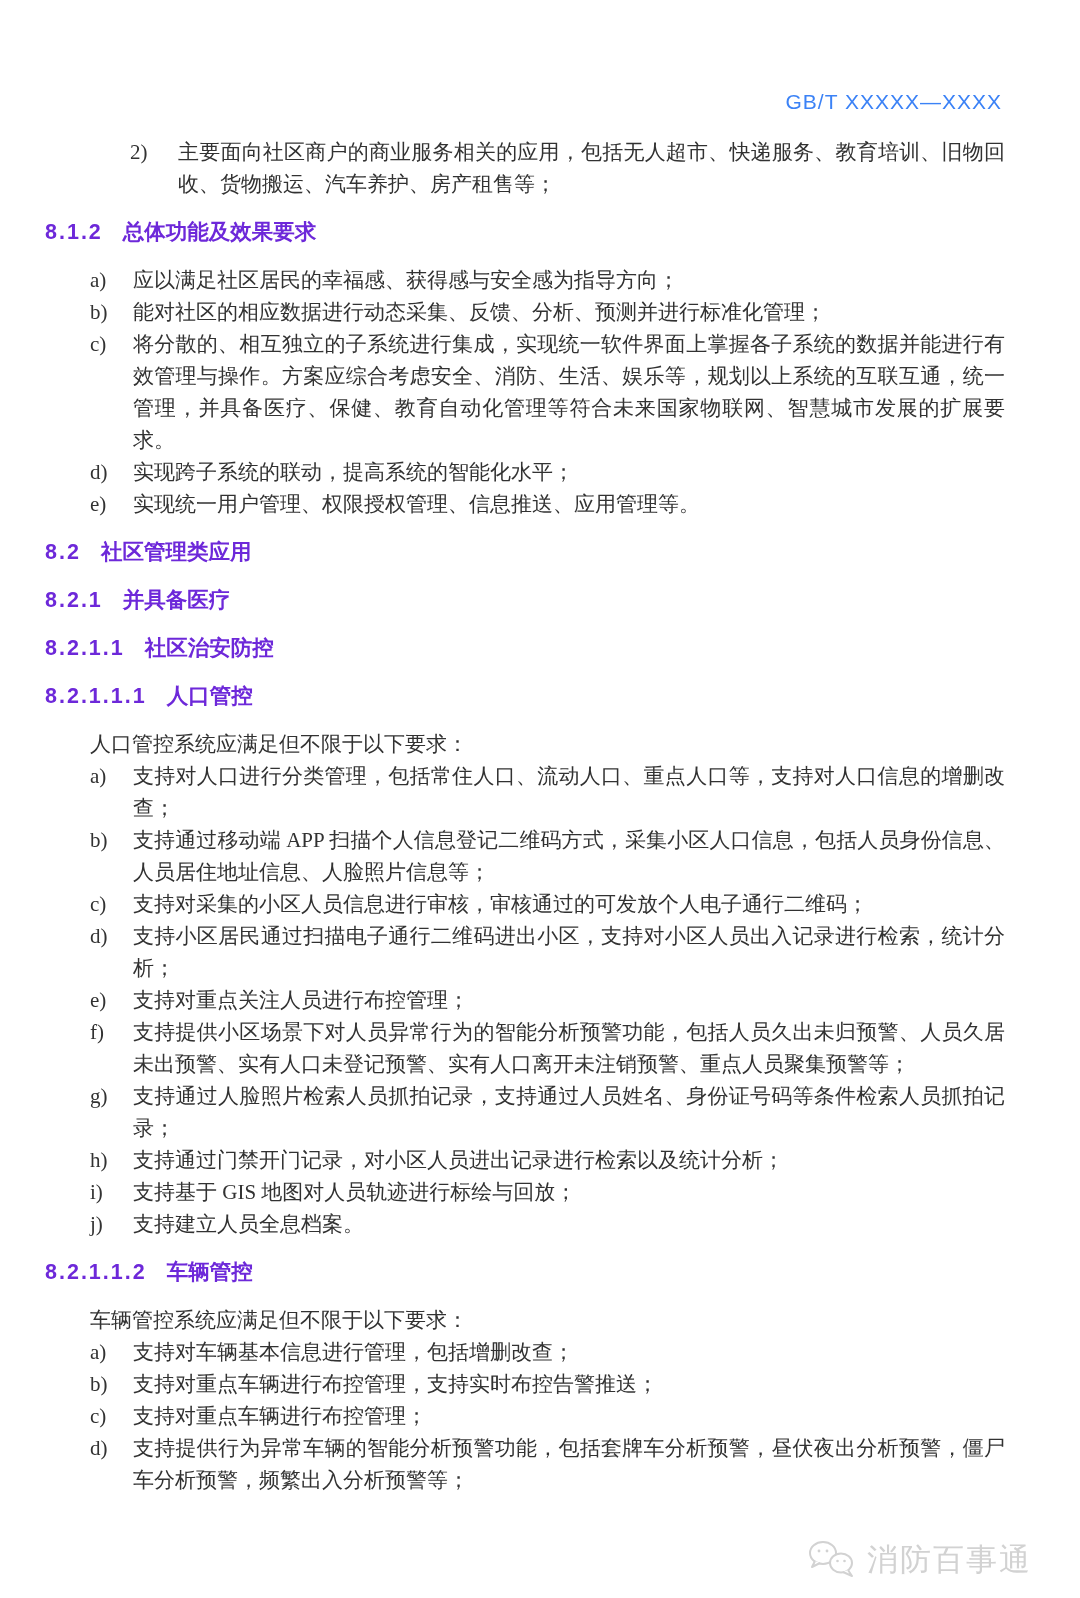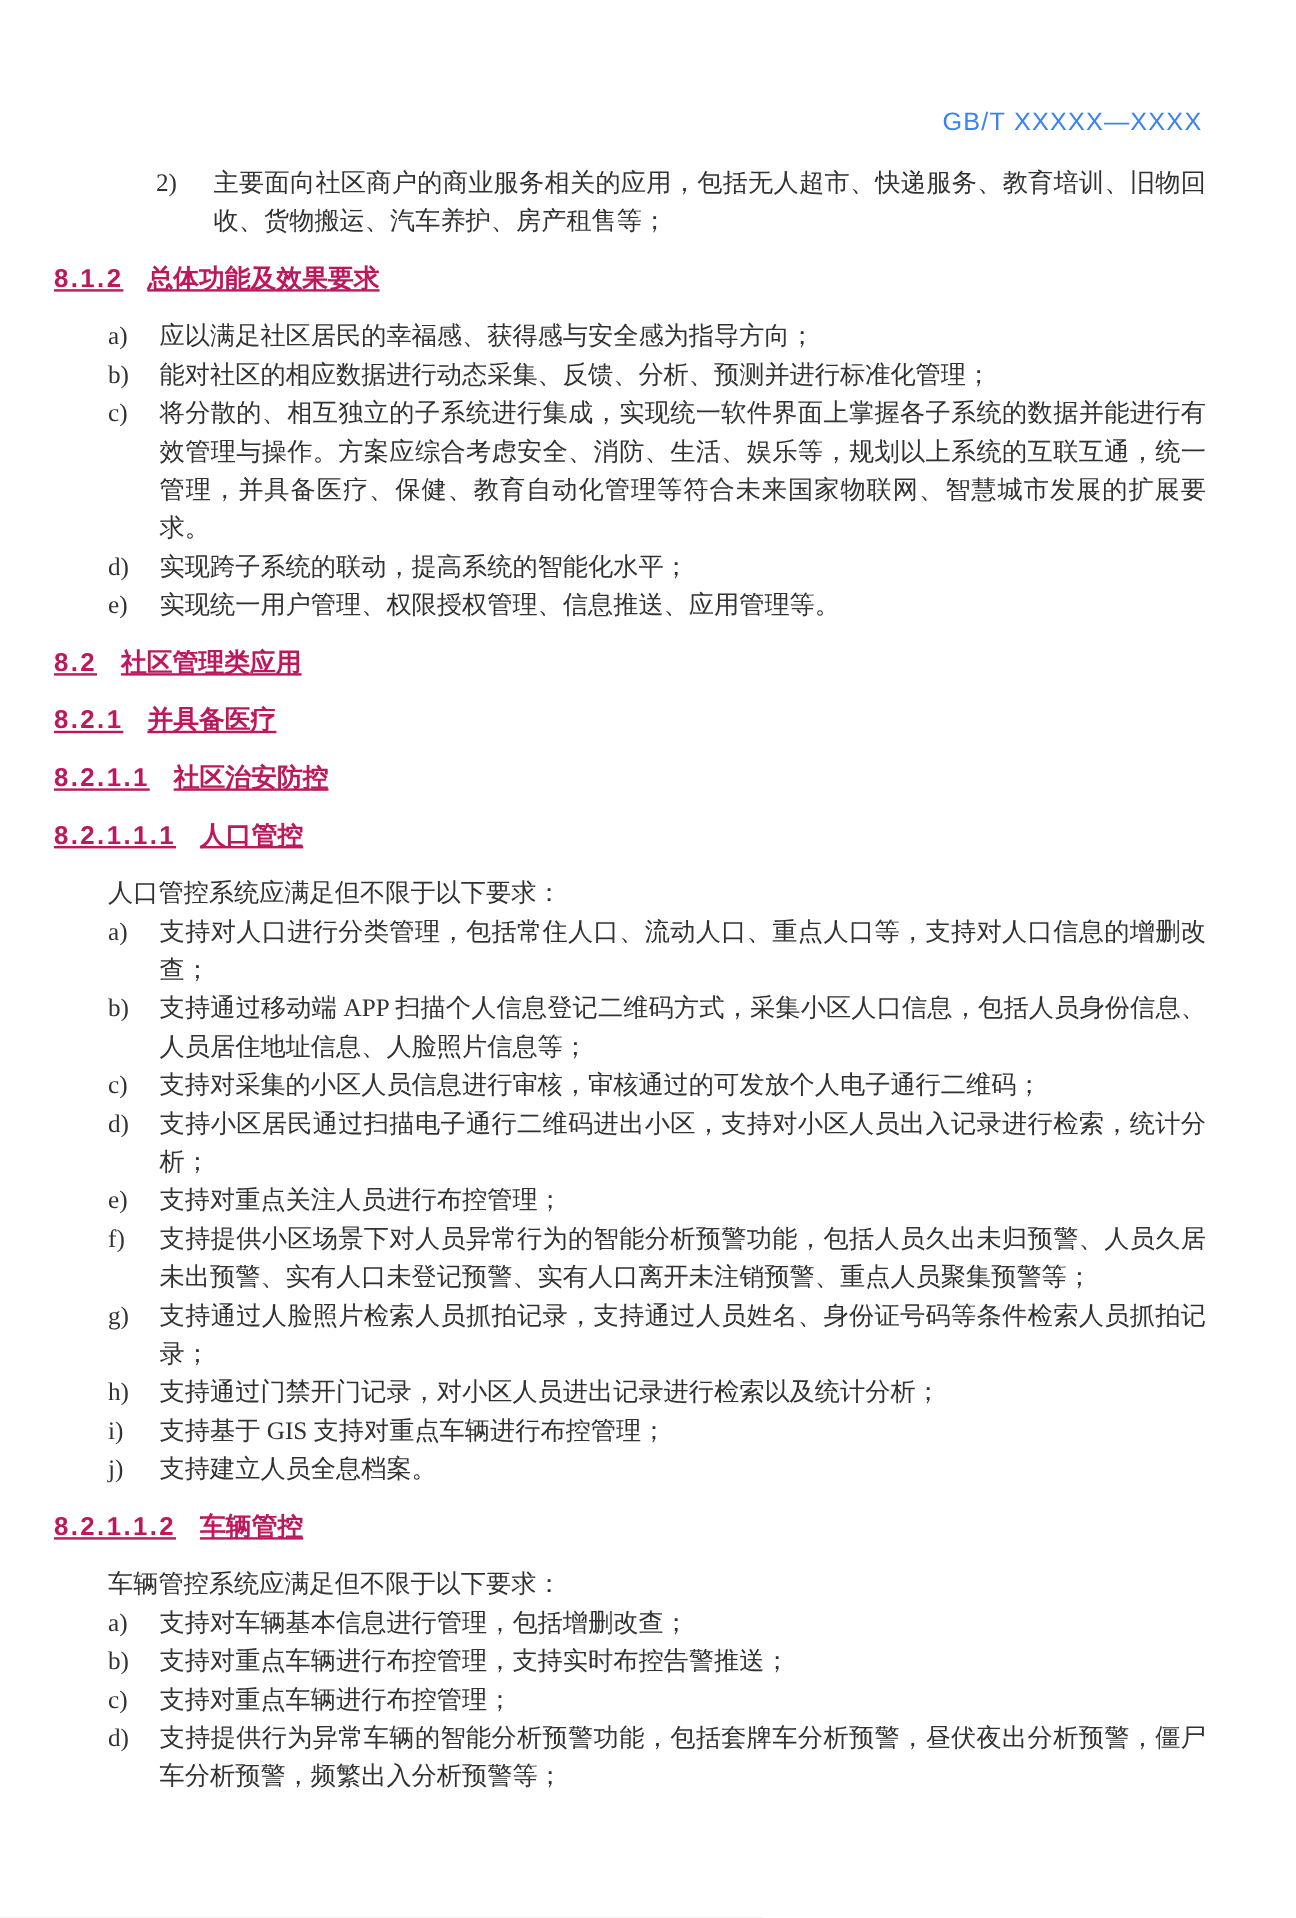--- a/index.html
+++ b/index.html
@@ -35,9 +35,8 @@
     font-weight: bold;
     font-size: 21.5px;
     margin: 16px 0;
-    color: #be185d;
+    color: #6d28d9;
     white-space: nowrap;
-    text-decoration: underline;
   }
   .h .num { margin-right: 20px; letter-spacing: 2px; }
   .para { margin-left: 45px; }

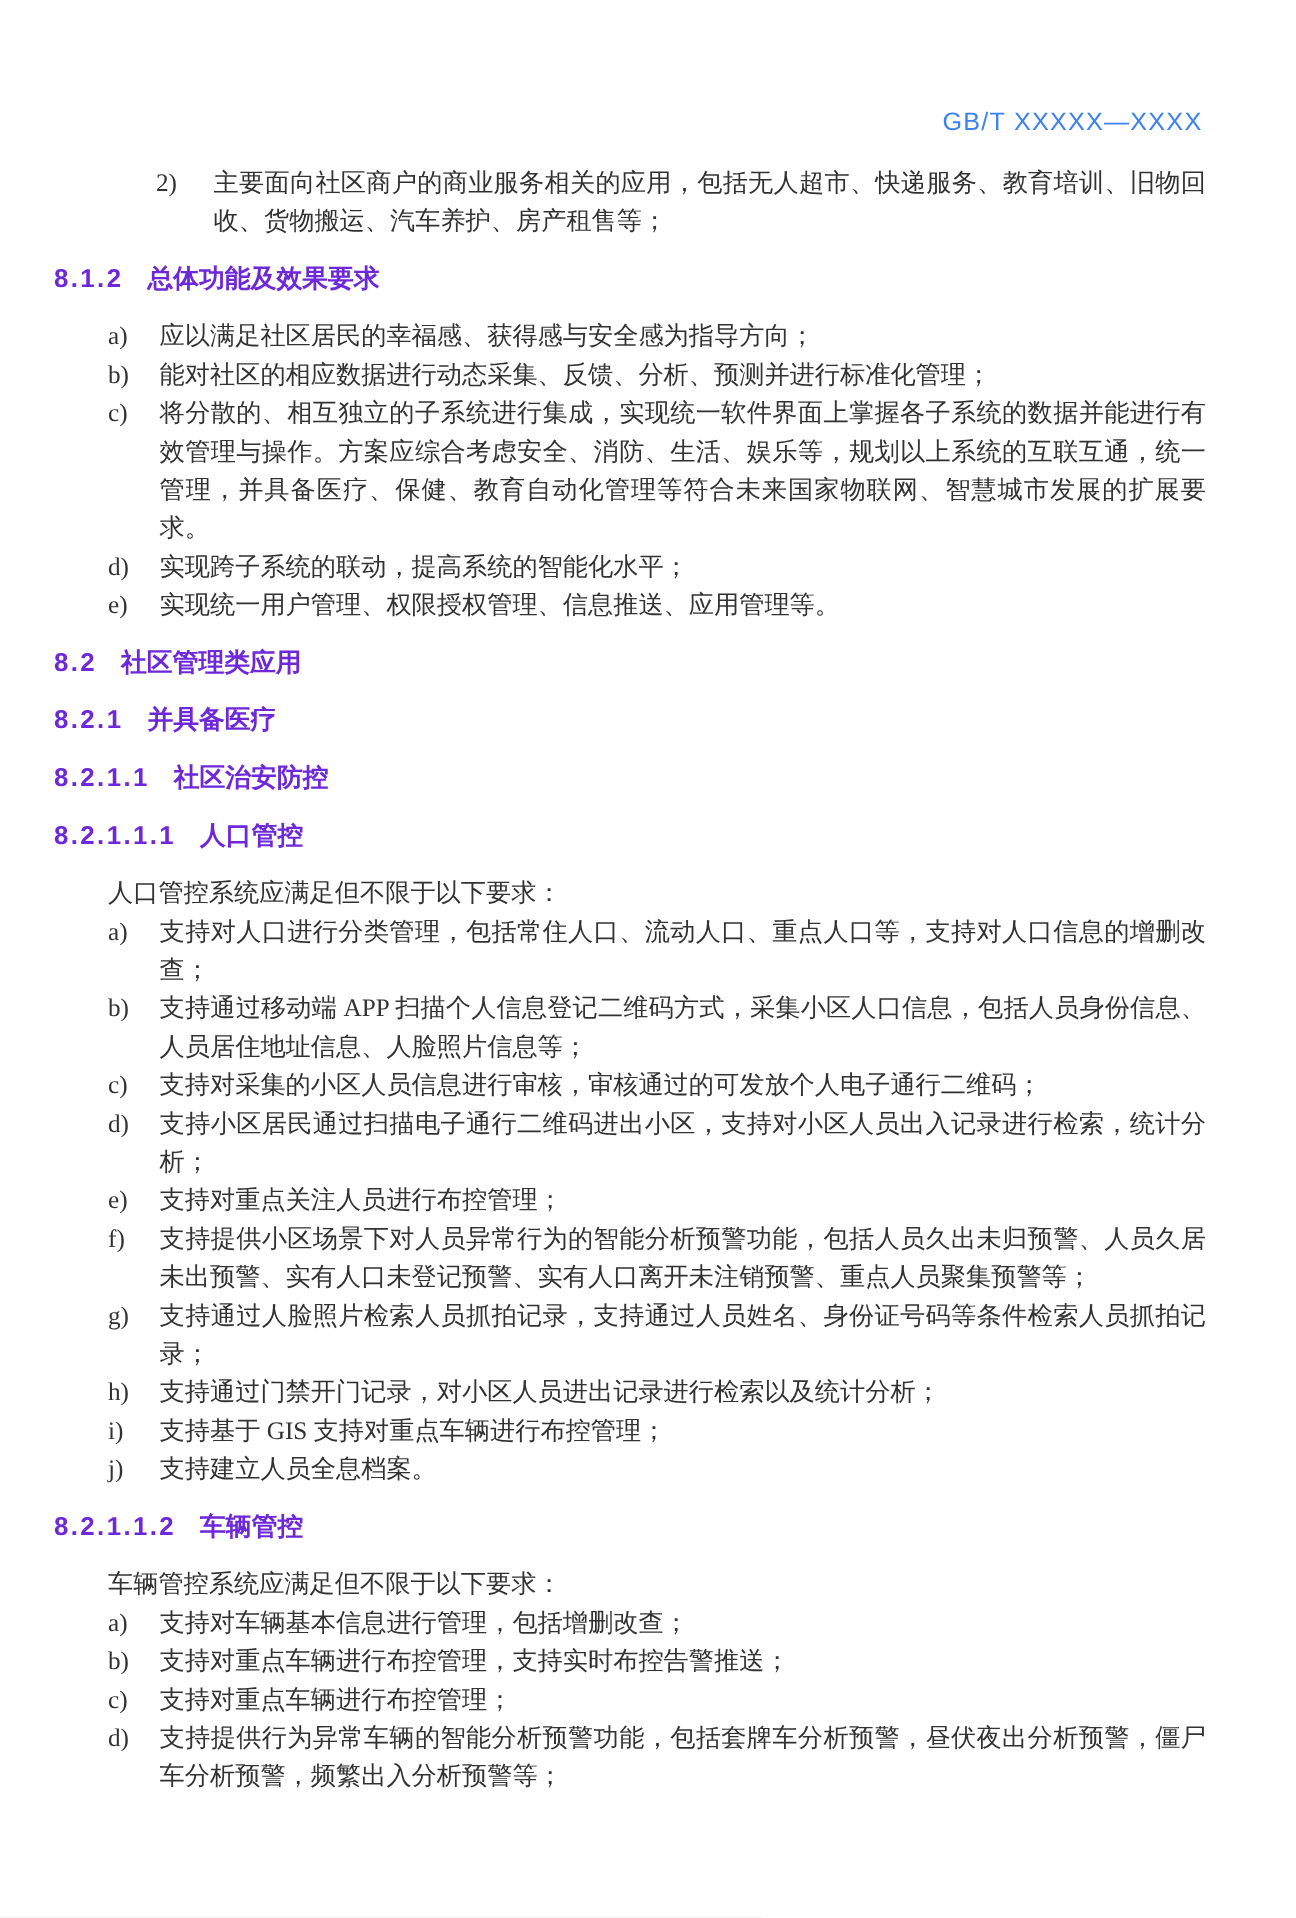--- a/index.html
+++ b/index.html
@@ -149,7 +149,7 @@
     </div>
     <div class="li">
       <span class="marker">i)</span>
-      <div class="text">支持基于 GIS 支持对重点车辆进行布控管理；</div>
+      <div class="text">支持基于 GIS 地图对人员轨迹进行标绘与回放；</div>
     </div>
     <div class="li">
       <span class="marker">j)</span>

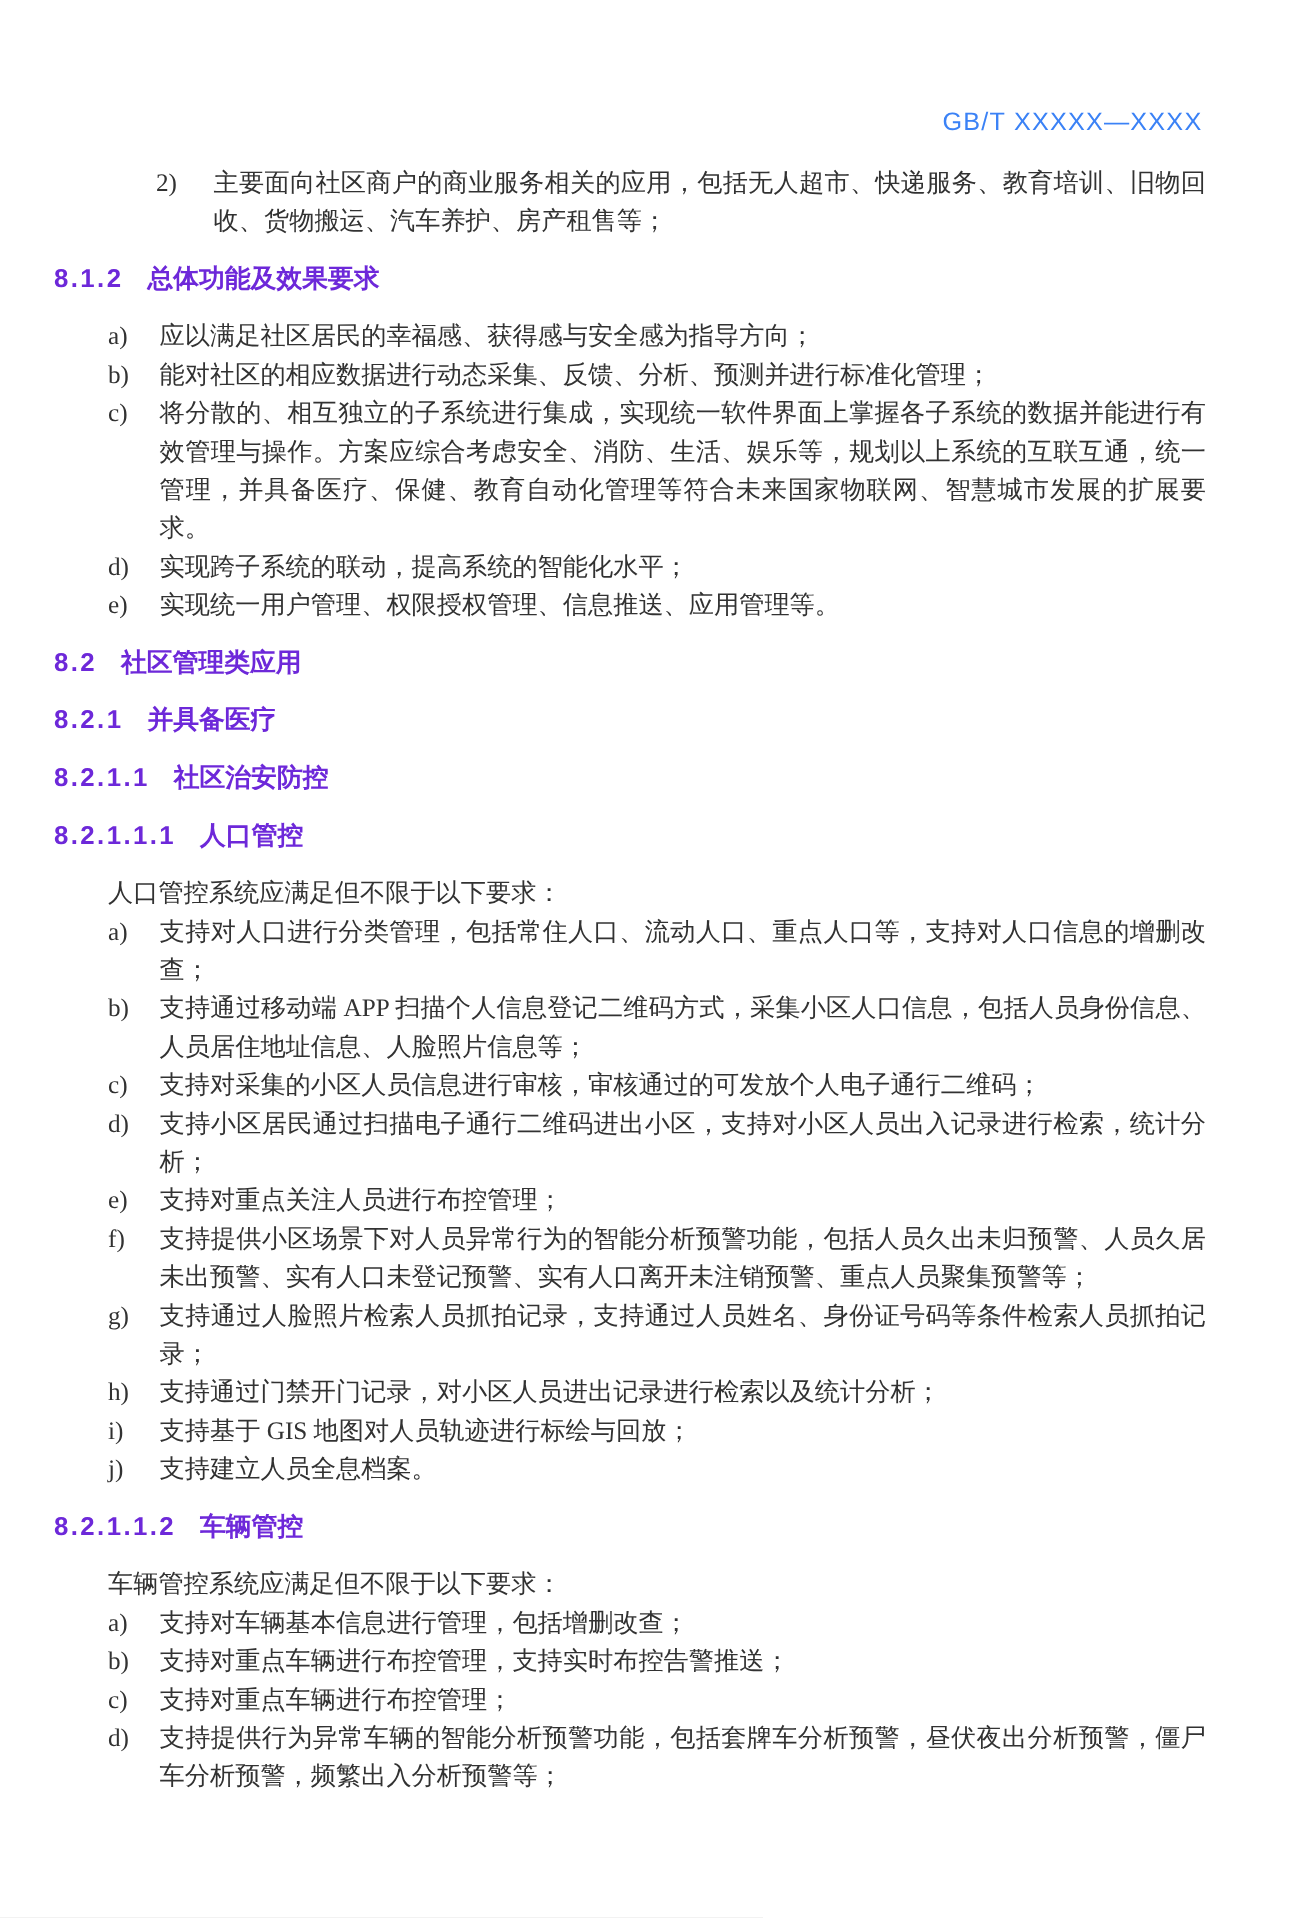--- a/index.html
+++ b/index.html
@@ -181,6 +181,19 @@
 
   </div>
 
+  <div class="watermark">
+    <svg class="wm-icon" viewBox="0 0 52 44" fill="none" xmlns="http://www.w3.org/2000/svg">
+      <ellipse cx="16" cy="15" rx="13" ry="11" stroke="#d2d2d2" stroke-width="2" fill="#ffffff"></ellipse>
+      <path d="M8 23 L5 29 L13 25" stroke="#d2d2d2" stroke-width="2" fill="#ffffff" stroke-linejoin="round"></path>
+      <circle cx="12" cy="13" r="1.4" fill="#d2d2d2"></circle>
+      <circle cx="20" cy="13" r="1.4" fill="#d2d2d2"></circle>
+      <ellipse cx="34" cy="25" rx="11" ry="9.5" stroke="#d2d2d2" stroke-width="2" fill="#ffffff"></ellipse>
+      <path d="M41 32 L45 38 L36 34" stroke="#d2d2d2" stroke-width="2" fill="#ffffff" stroke-linejoin="round"></path>
+      <circle cx="30.5" cy="23" r="1.3" fill="#d2d2d2"></circle>
+      <circle cx="37.5" cy="23" r="1.3" fill="#d2d2d2"></circle>
+    </svg>
+    <span>消防百事通</span>
+  </div>
 
 </div>
 

